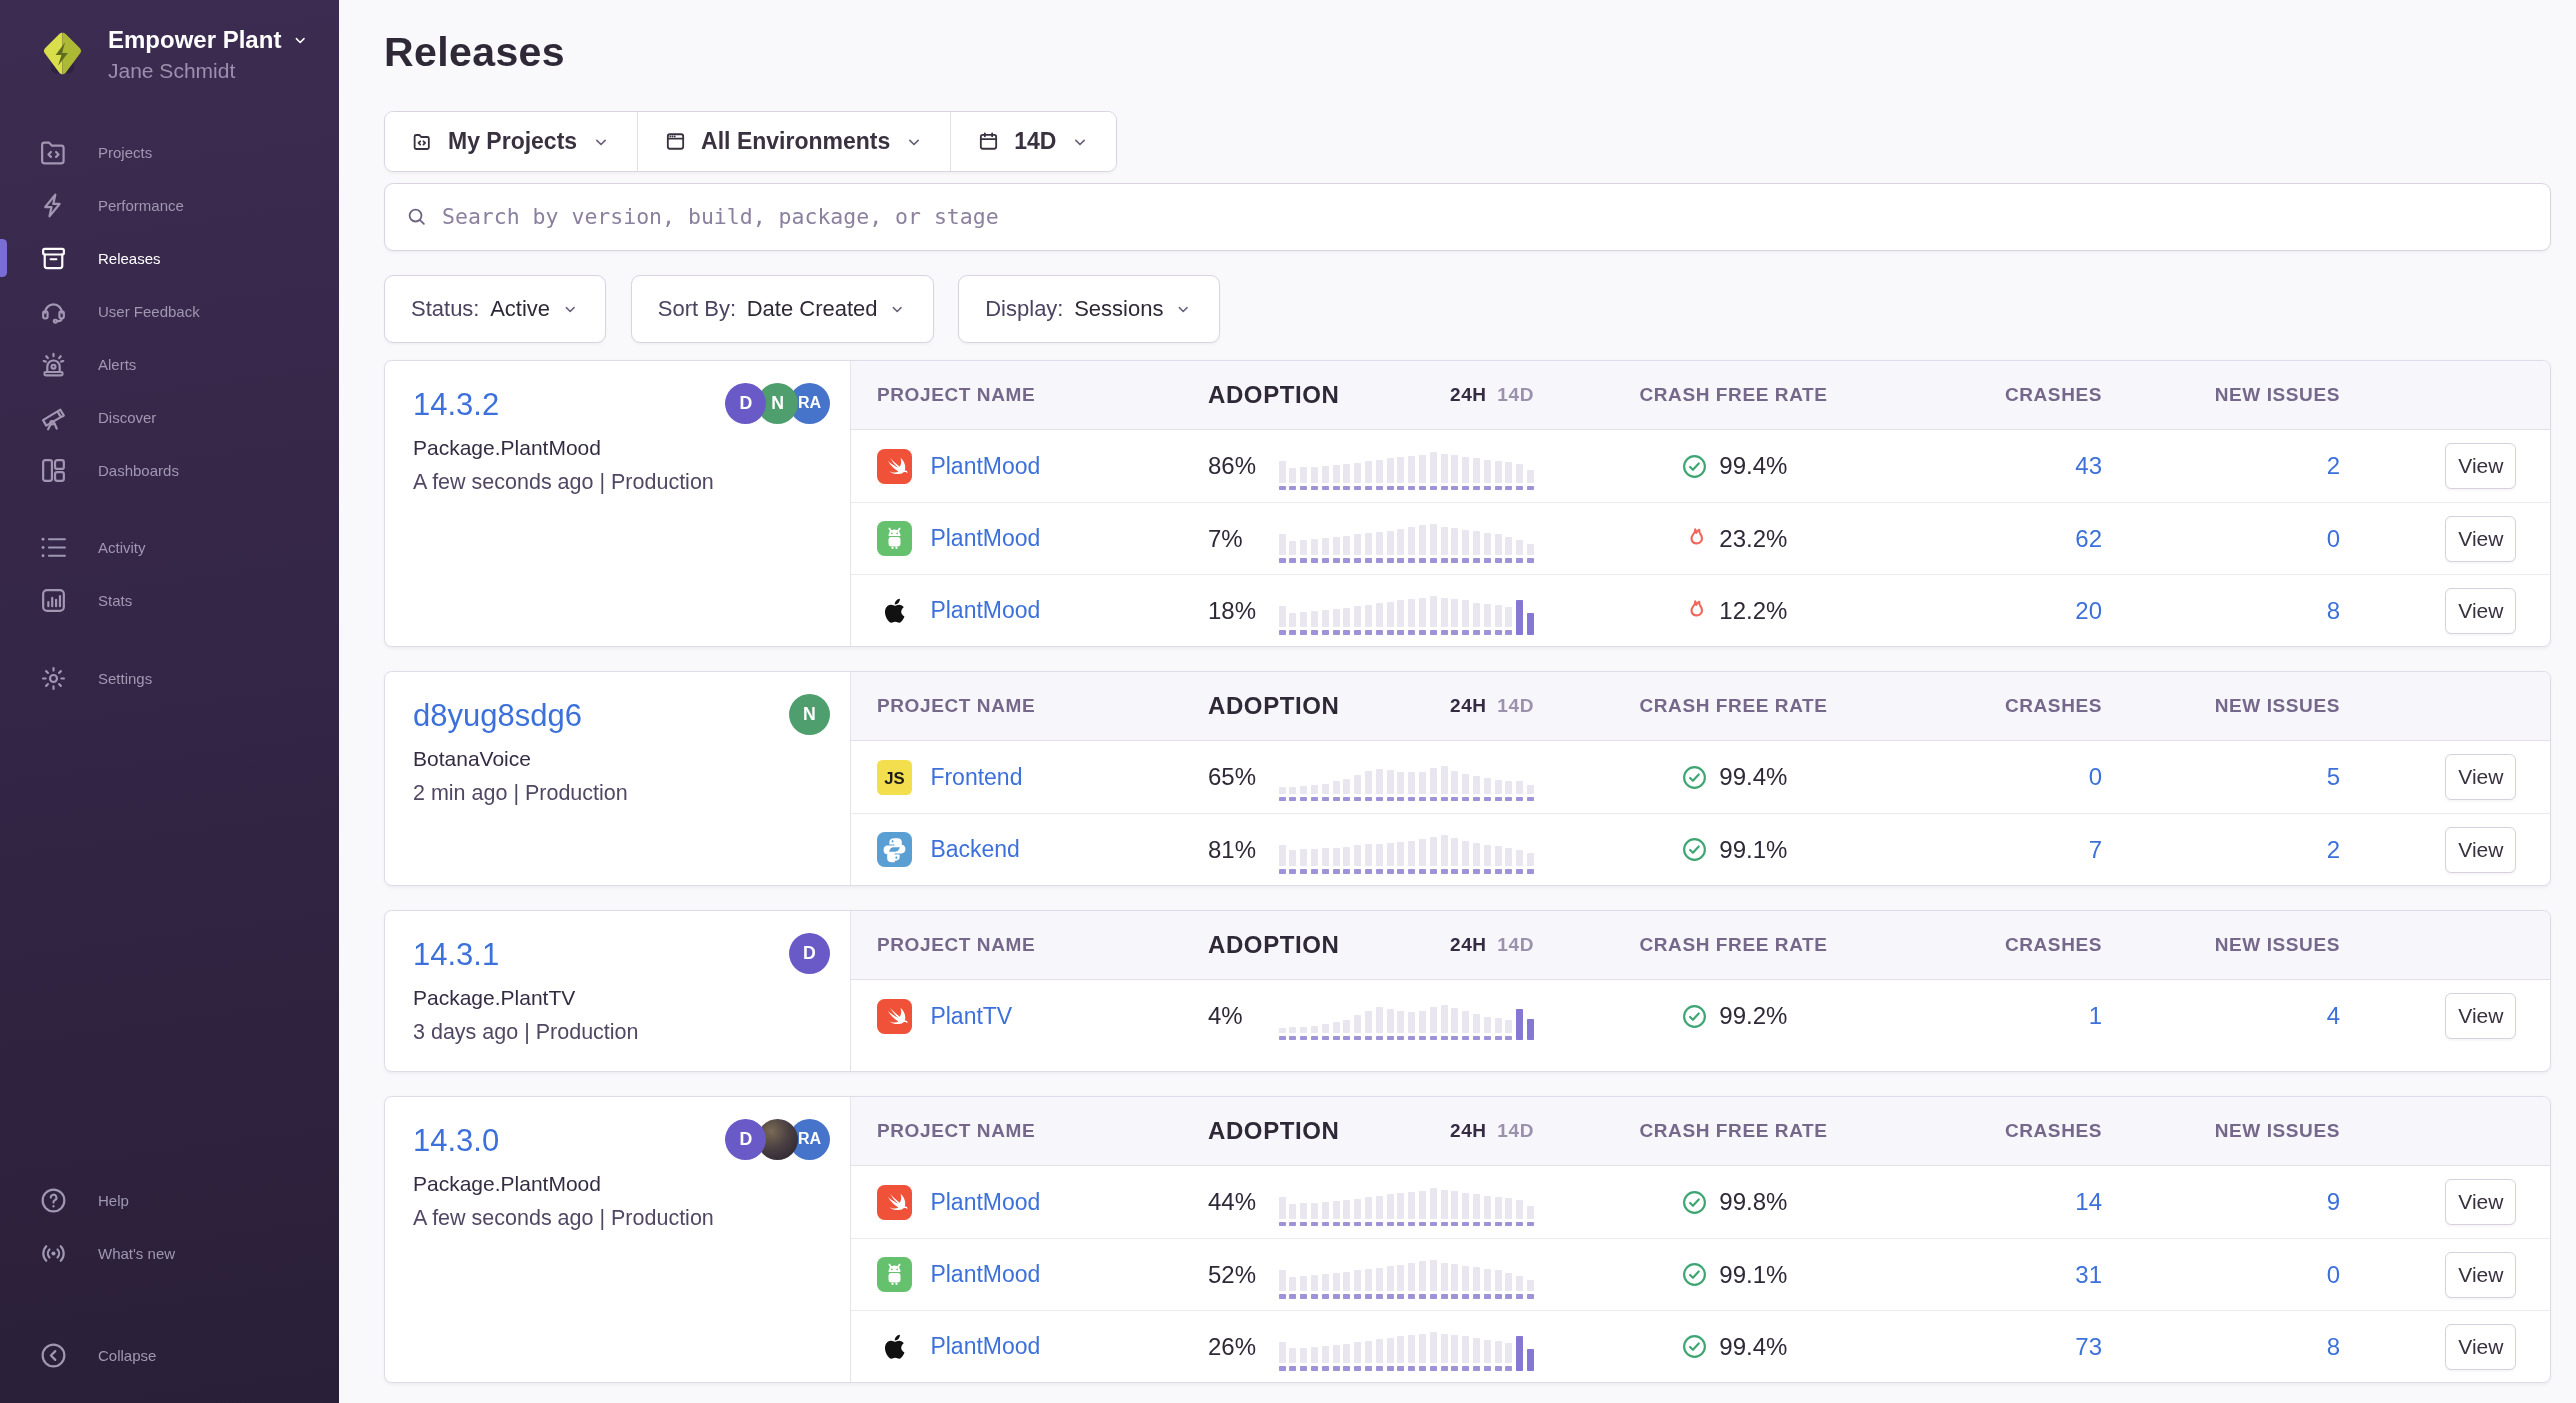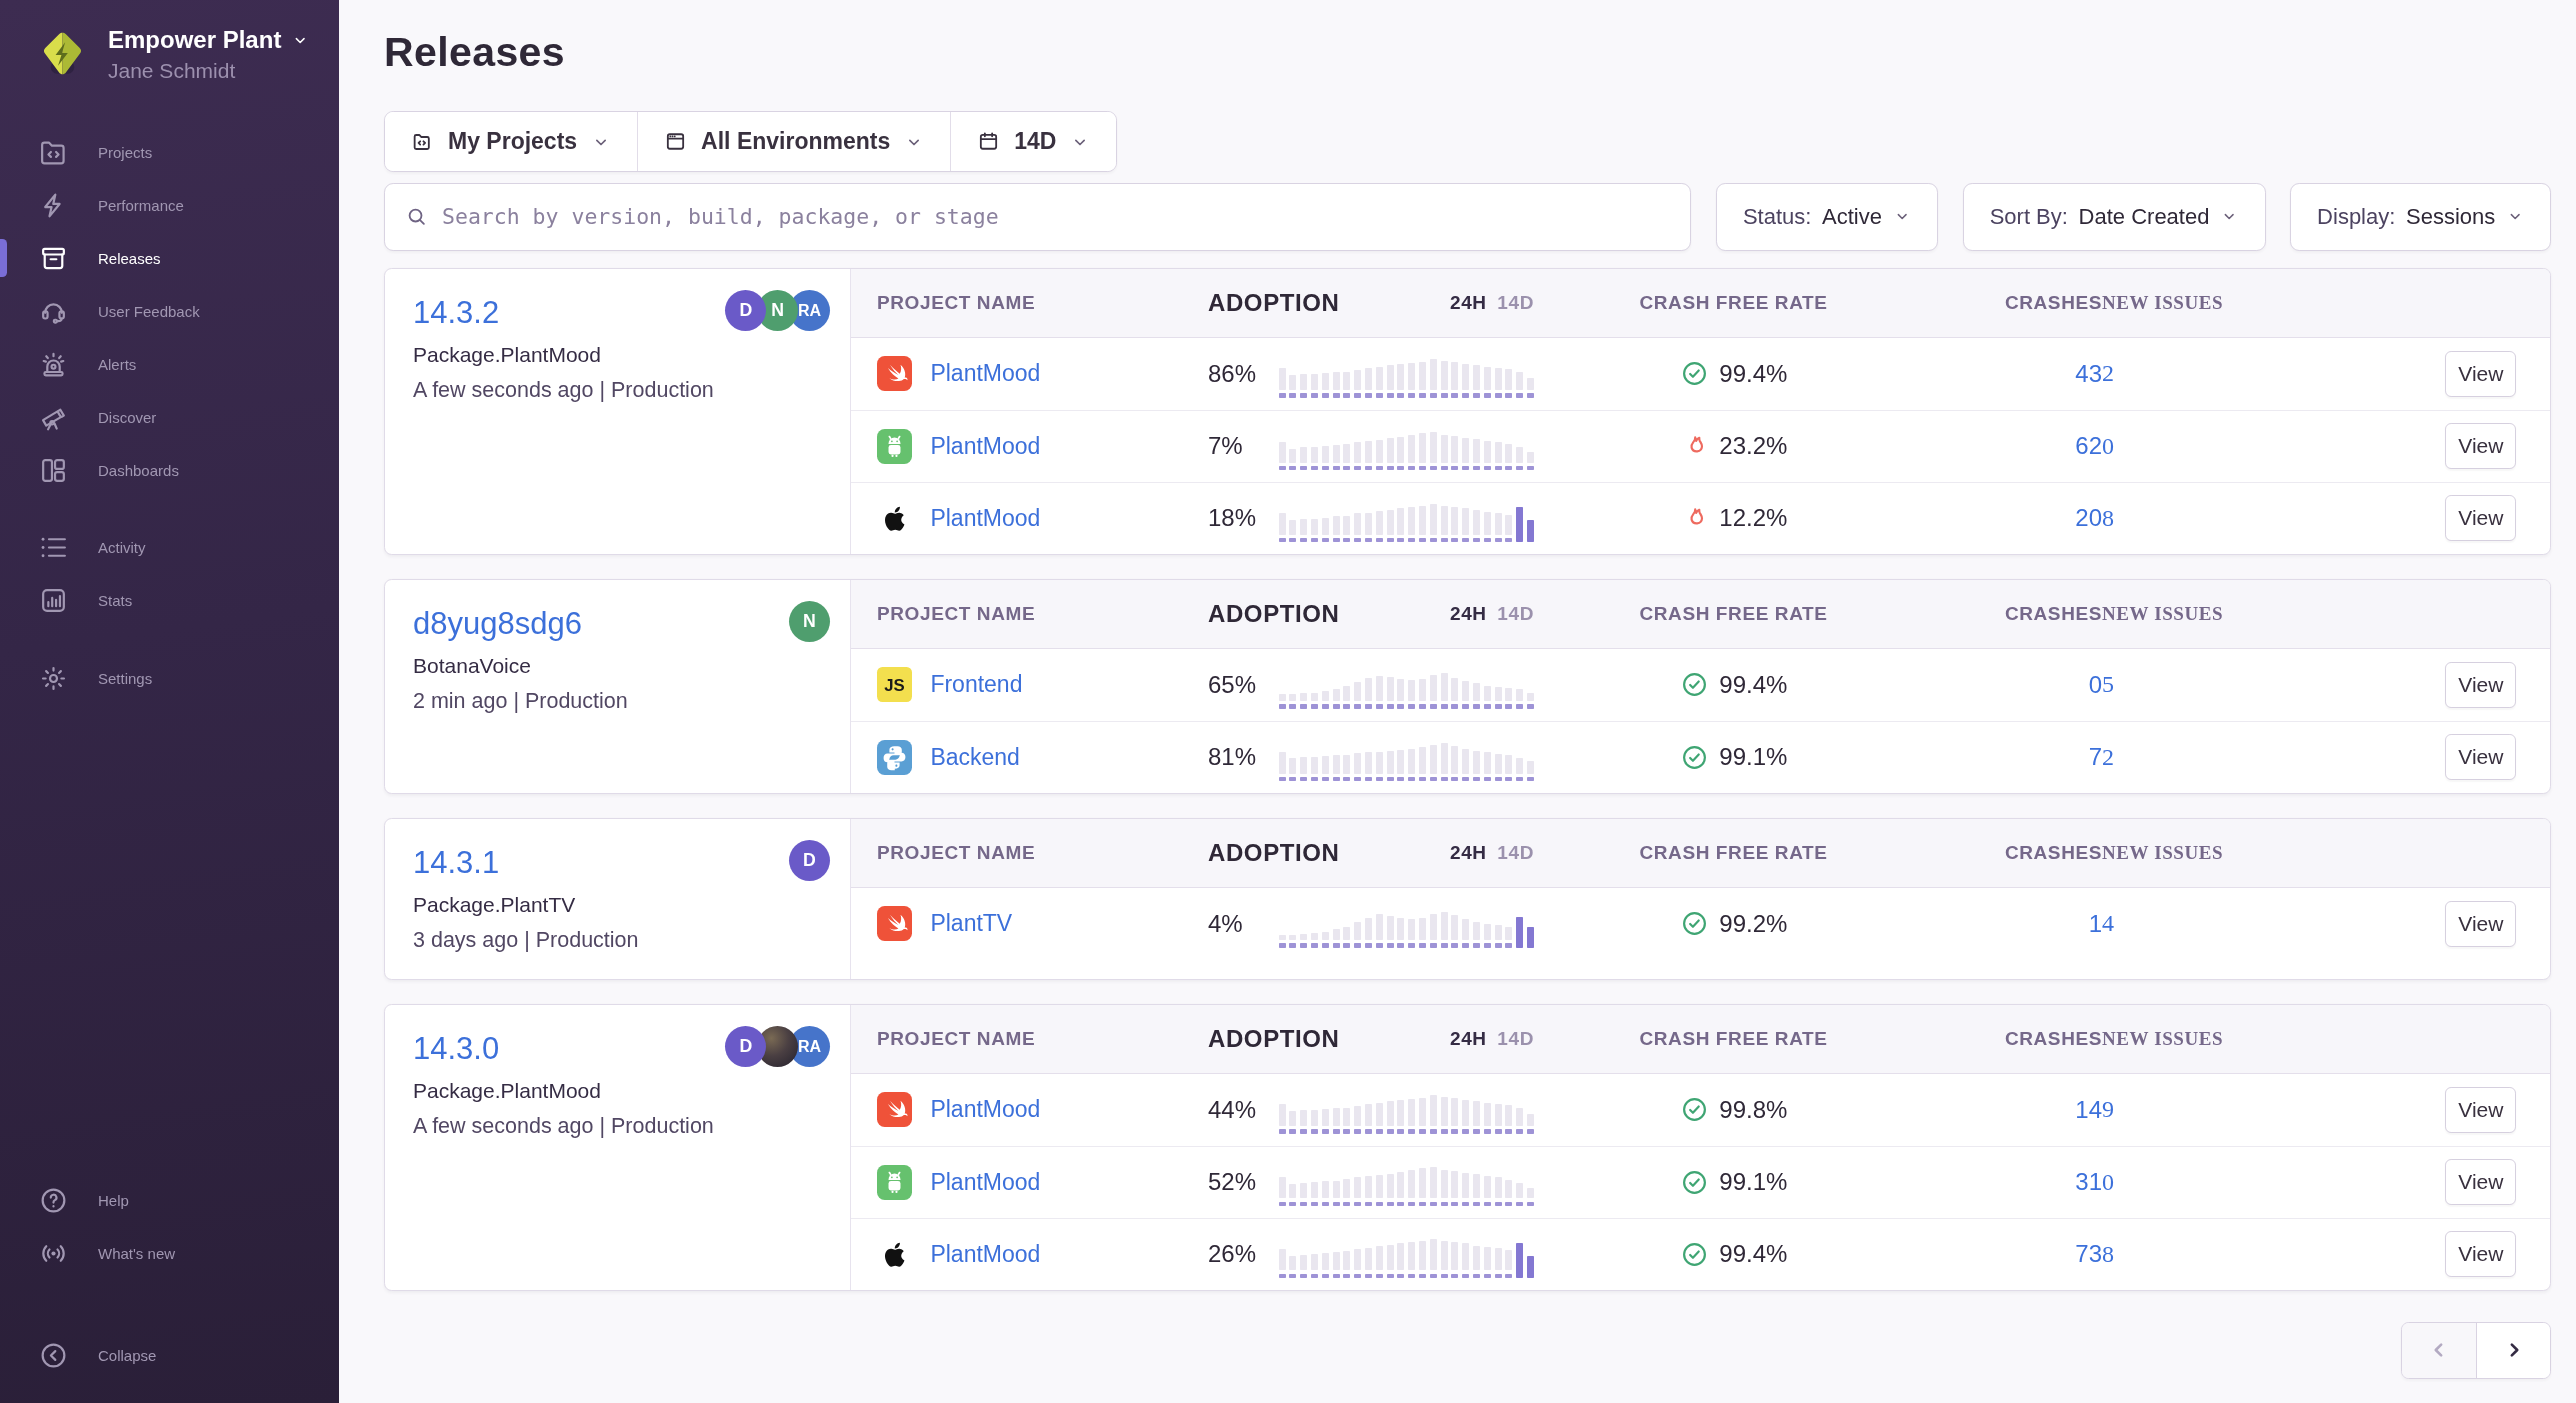--- a/index.html
+++ b/index.html
@@ -57,7 +57,7 @@
   .seg-btn + .seg-btn { border-left:0.8px solid #e2dde9; }
   .seg-btn .chev { color:#6b6079; }
 
-  .controls-row { margin-top:10.7px; display:flex; gap:24.6px; }
+  .controls-row { margin-top:10.7px; display:flex; gap:24.6px;flex-direction:column; }
   .search-wrap {
     flex:1 1 auto; height:68px; background:#fff; border:0.8px solid #d9d3e2; border-radius:9.2px;
     display:flex; align-items:center; padding:0 20px; gap:14px; box-shadow:0 1.5px 2.3px rgba(47,40,55,.04);

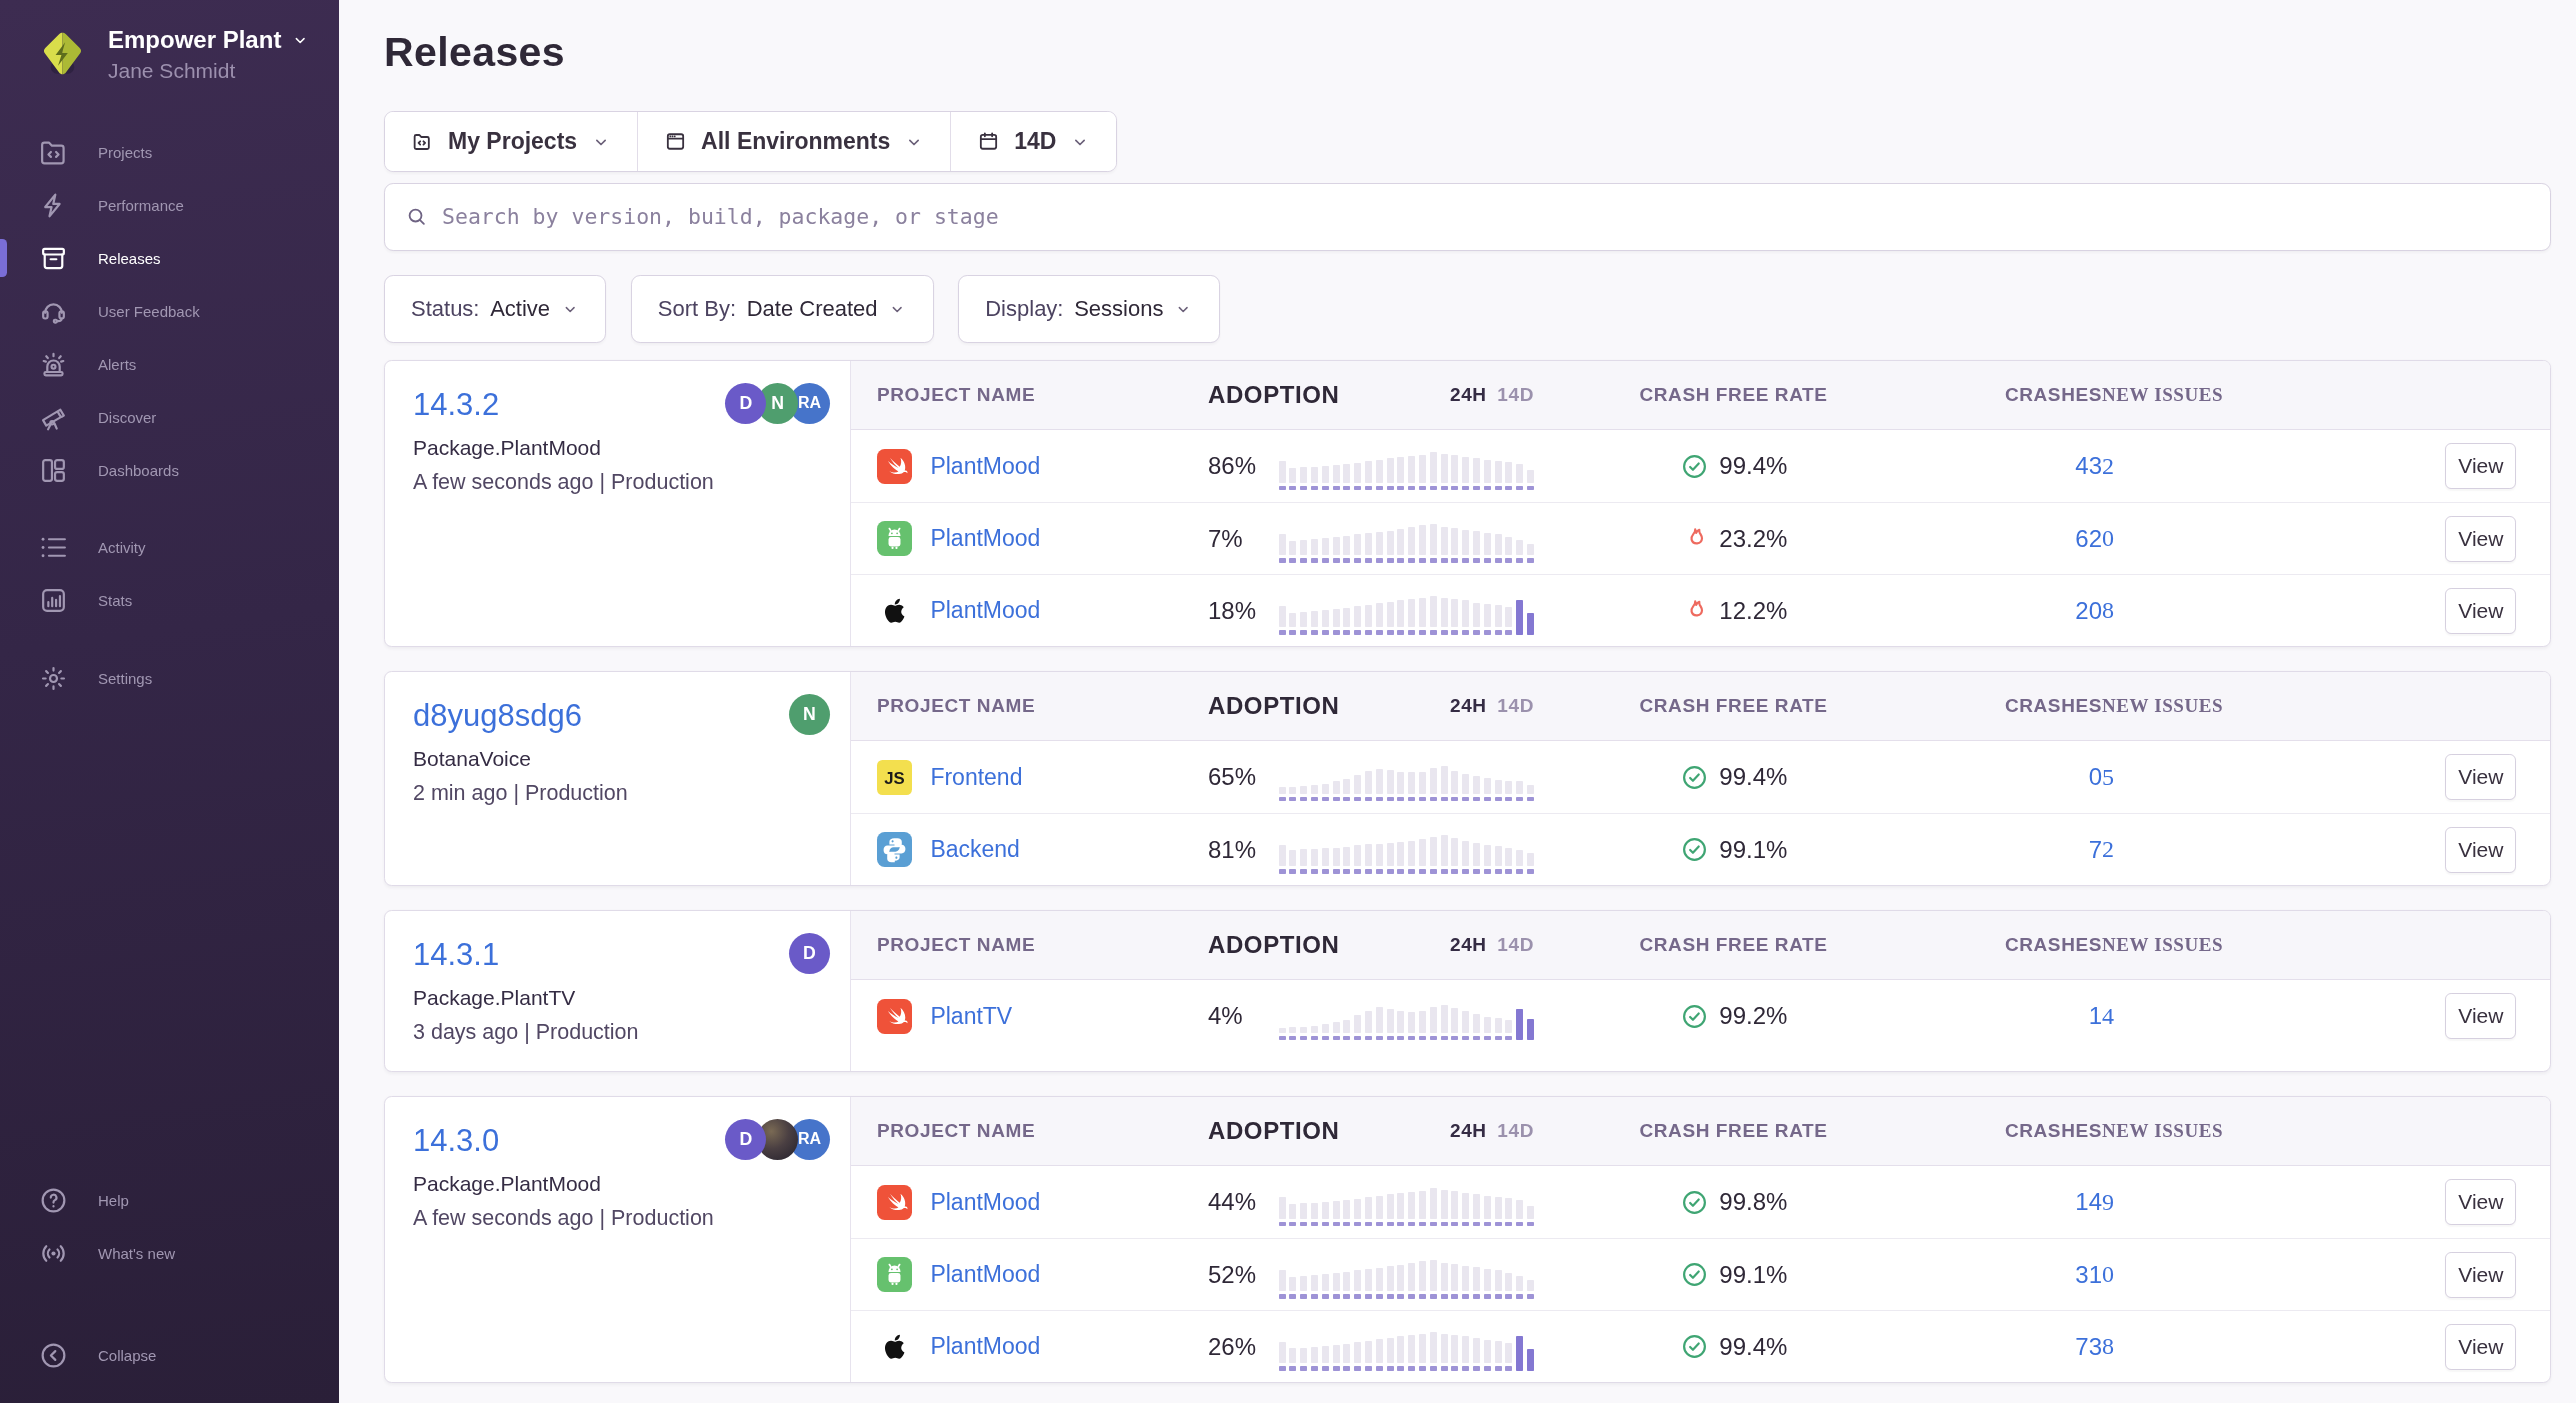--- a/index.html
+++ b/index.html
@@ -108,7 +108,7 @@
   .col-spark { width:258px; flex:none; display:flex; justify-content:flex-end; }
   .col-crash { width:399px; flex:none; display:flex; align-items:center; justify-content:center; gap:10.7px; }
   .col-crashes { width:169px; flex:none; text-align:right; }
-  .col-new { width:238px; flex:none; text-align:left;font-family:Liberation Serif, serif; }
+  .col-new { width:238px; flex:none; text-align:right; }
   .col-view { flex:1 1 auto; display:flex; justify-content:flex-end; padding-right:34px; }
 
   .thead .col-spark { font-size:19px; gap:10.7px; }

